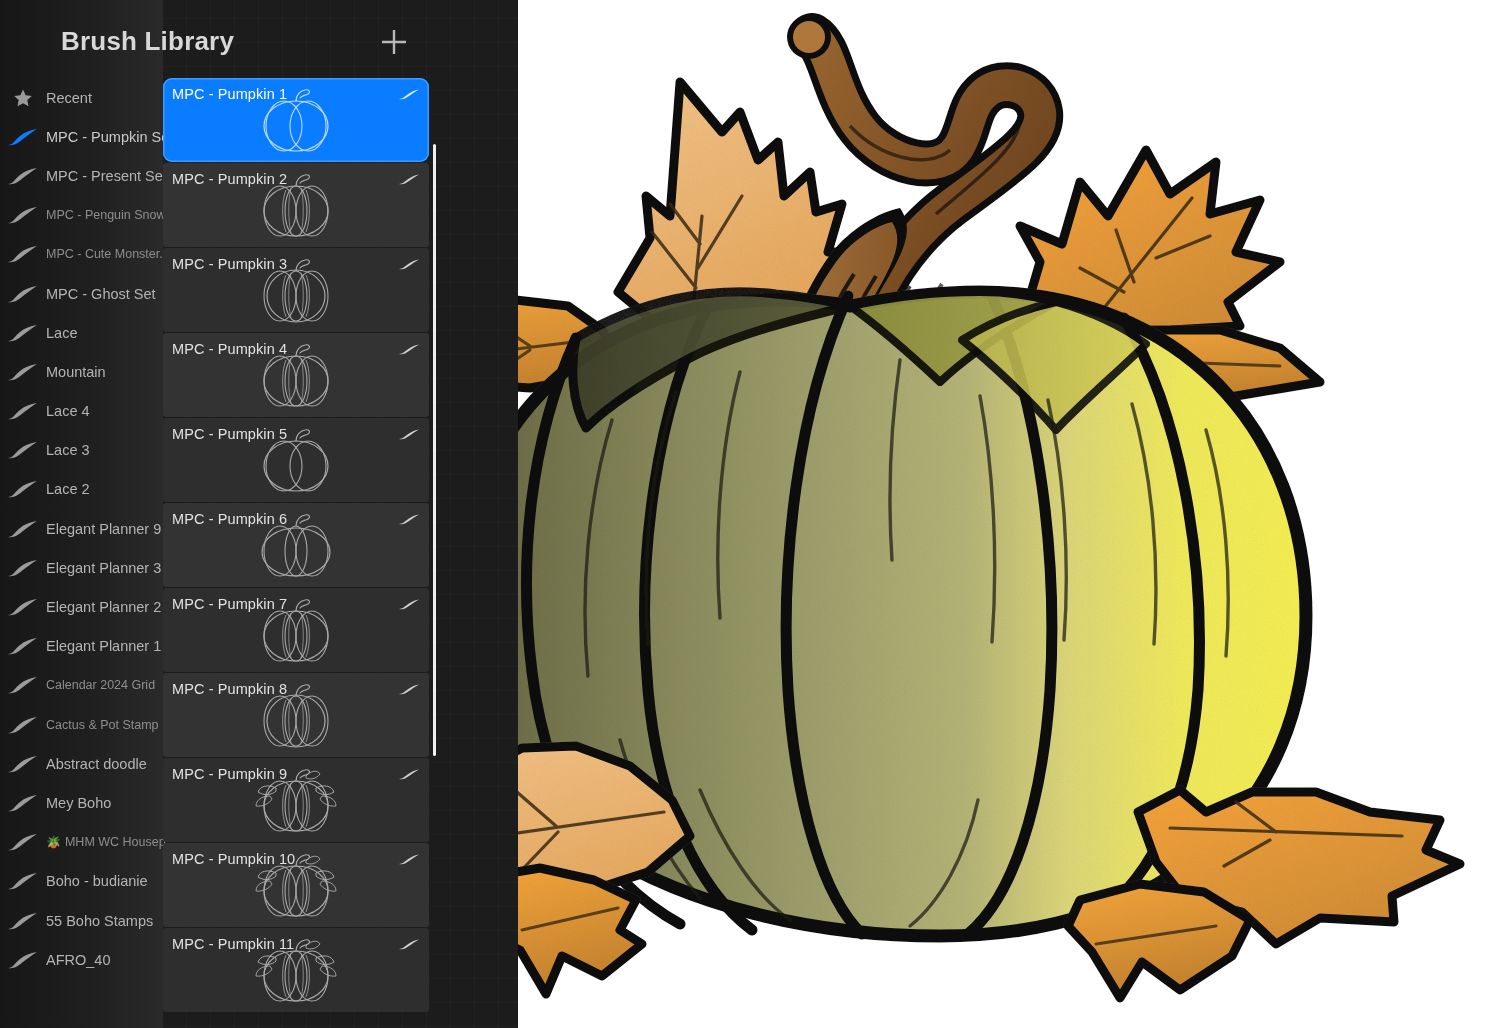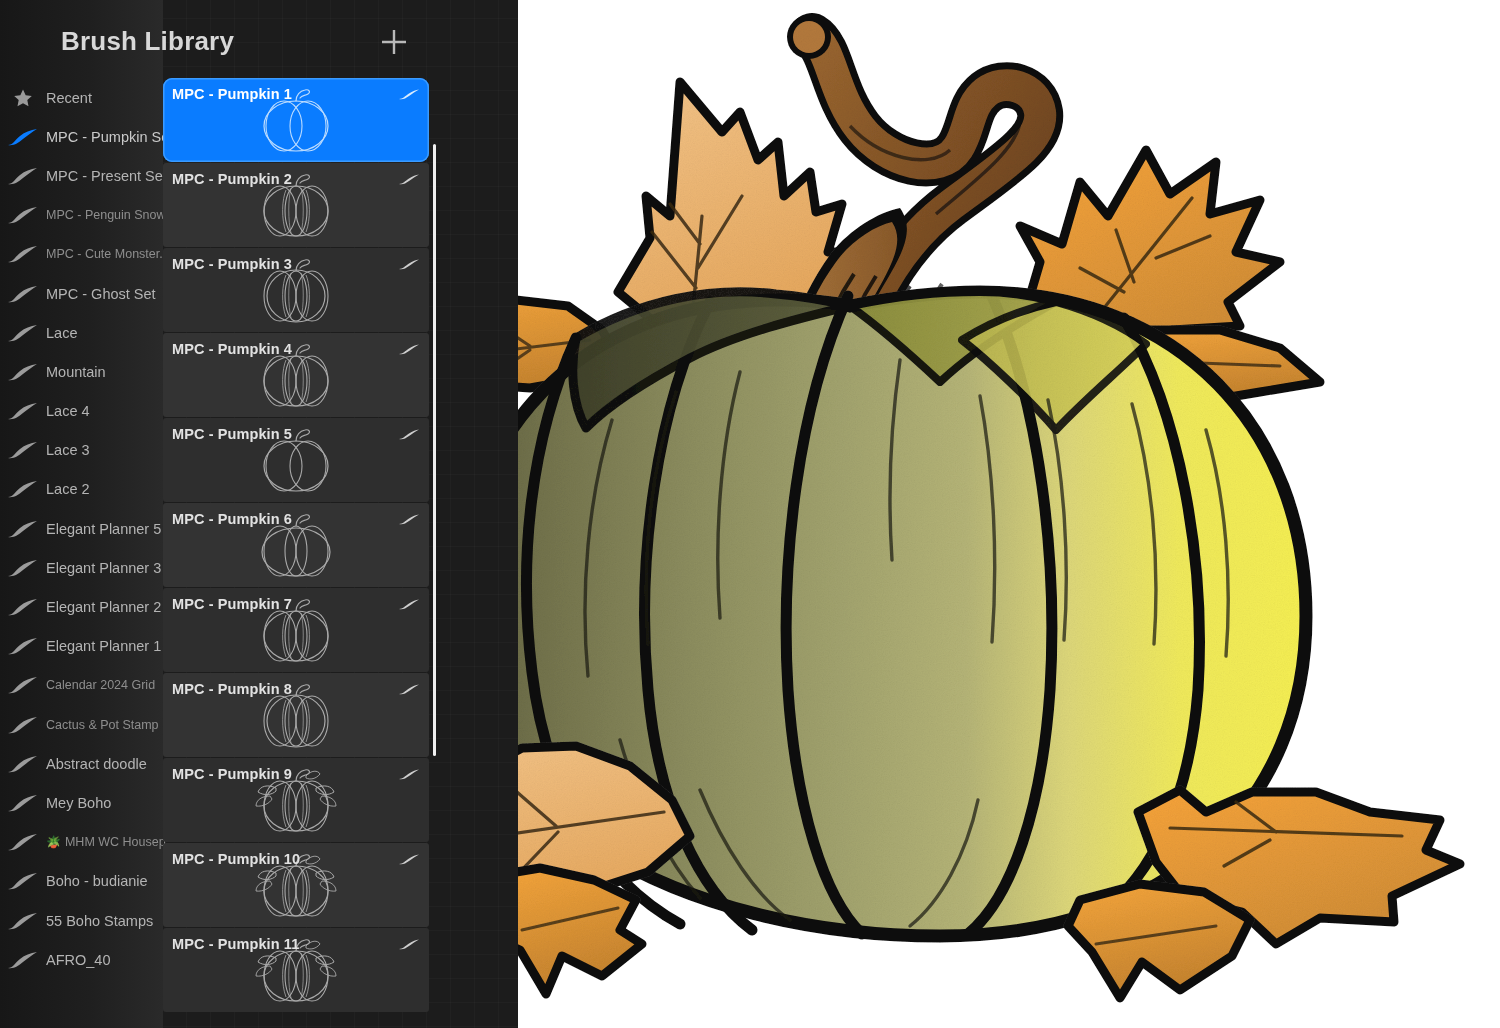--- a/index.html
+++ b/index.html
@@ -83,7 +83,7 @@
   }
   .brush-name {
     position: absolute; left: 9px; top: 8px;
-    font-size: 14.5px; font-weight: bold; color: #e2e2e2;
+    font-size: 14.5px; font-weight: normal; color: #e2e2e2;
     letter-spacing: .1px; z-index: 3;
   }
   .brush-card.selected .brush-name { color: #ffffff; }

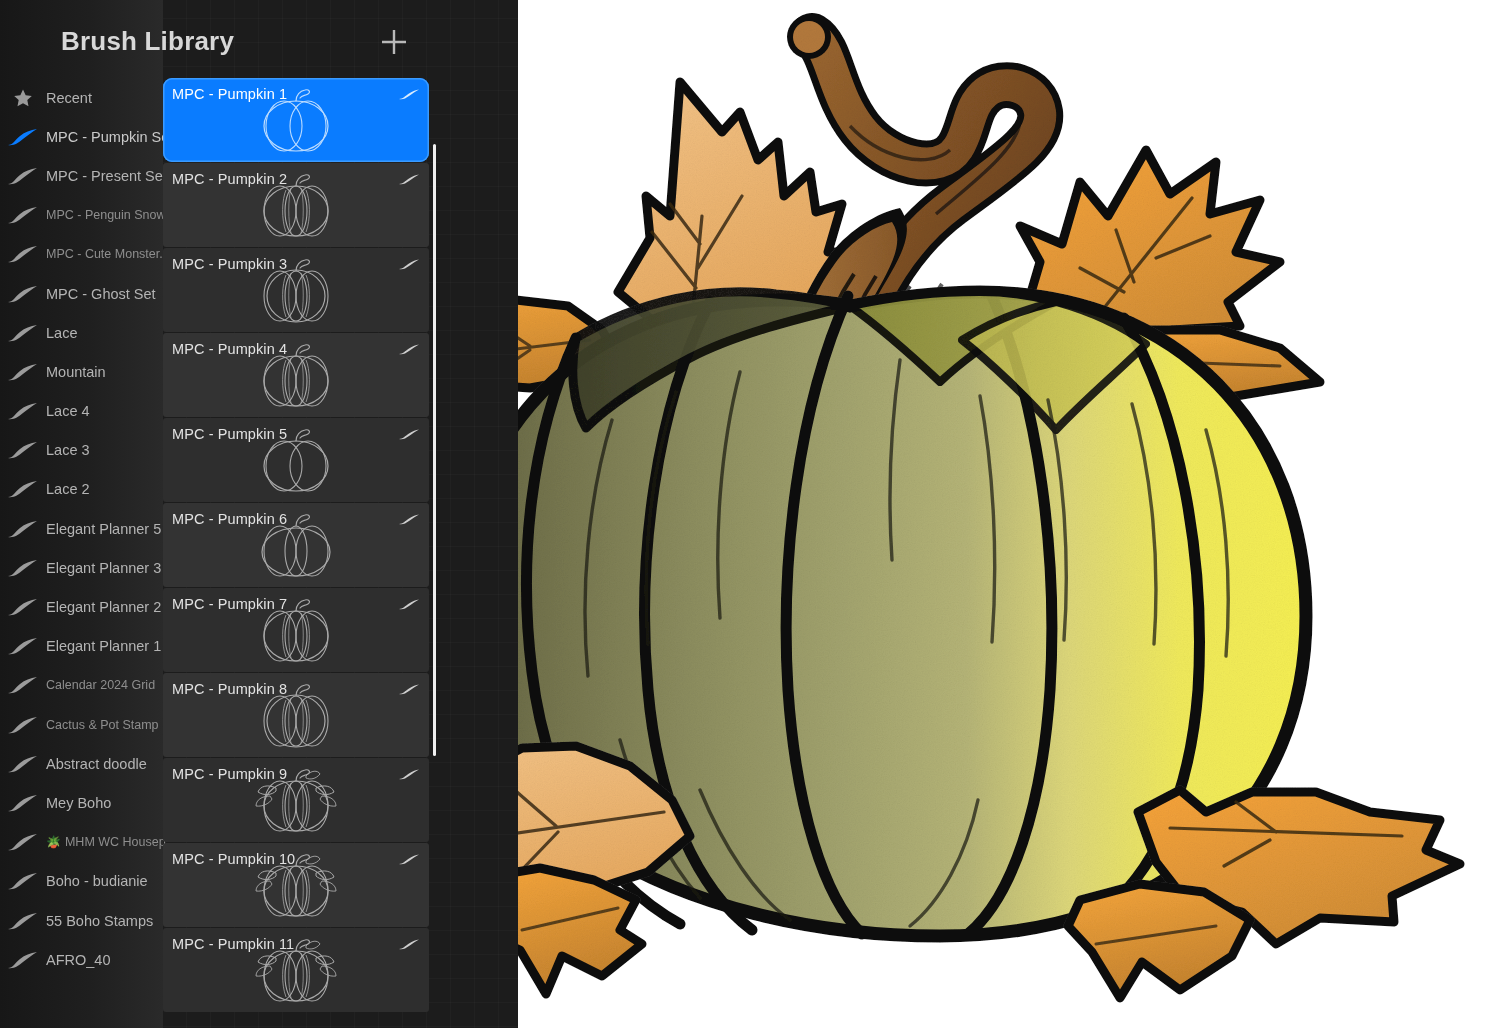--- a/index.html
+++ b/index.html
@@ -429,7 +429,7 @@
               <path d="M2 19 C7 19, 9 14, 14 10 C19 6, 24 4, 31 3 C26 6, 22 9, 17 13 C12 17, 8 20, 2 19 Z" fill="#9b9b9b"></path>
             </svg>
           </div>
-          <div class="set-label">Elegant Planner 5</div>
+          <div class="set-label">Elegant Planner 9</div>
         </div>
         <div class="set-row">
           <div class="set-icon">

